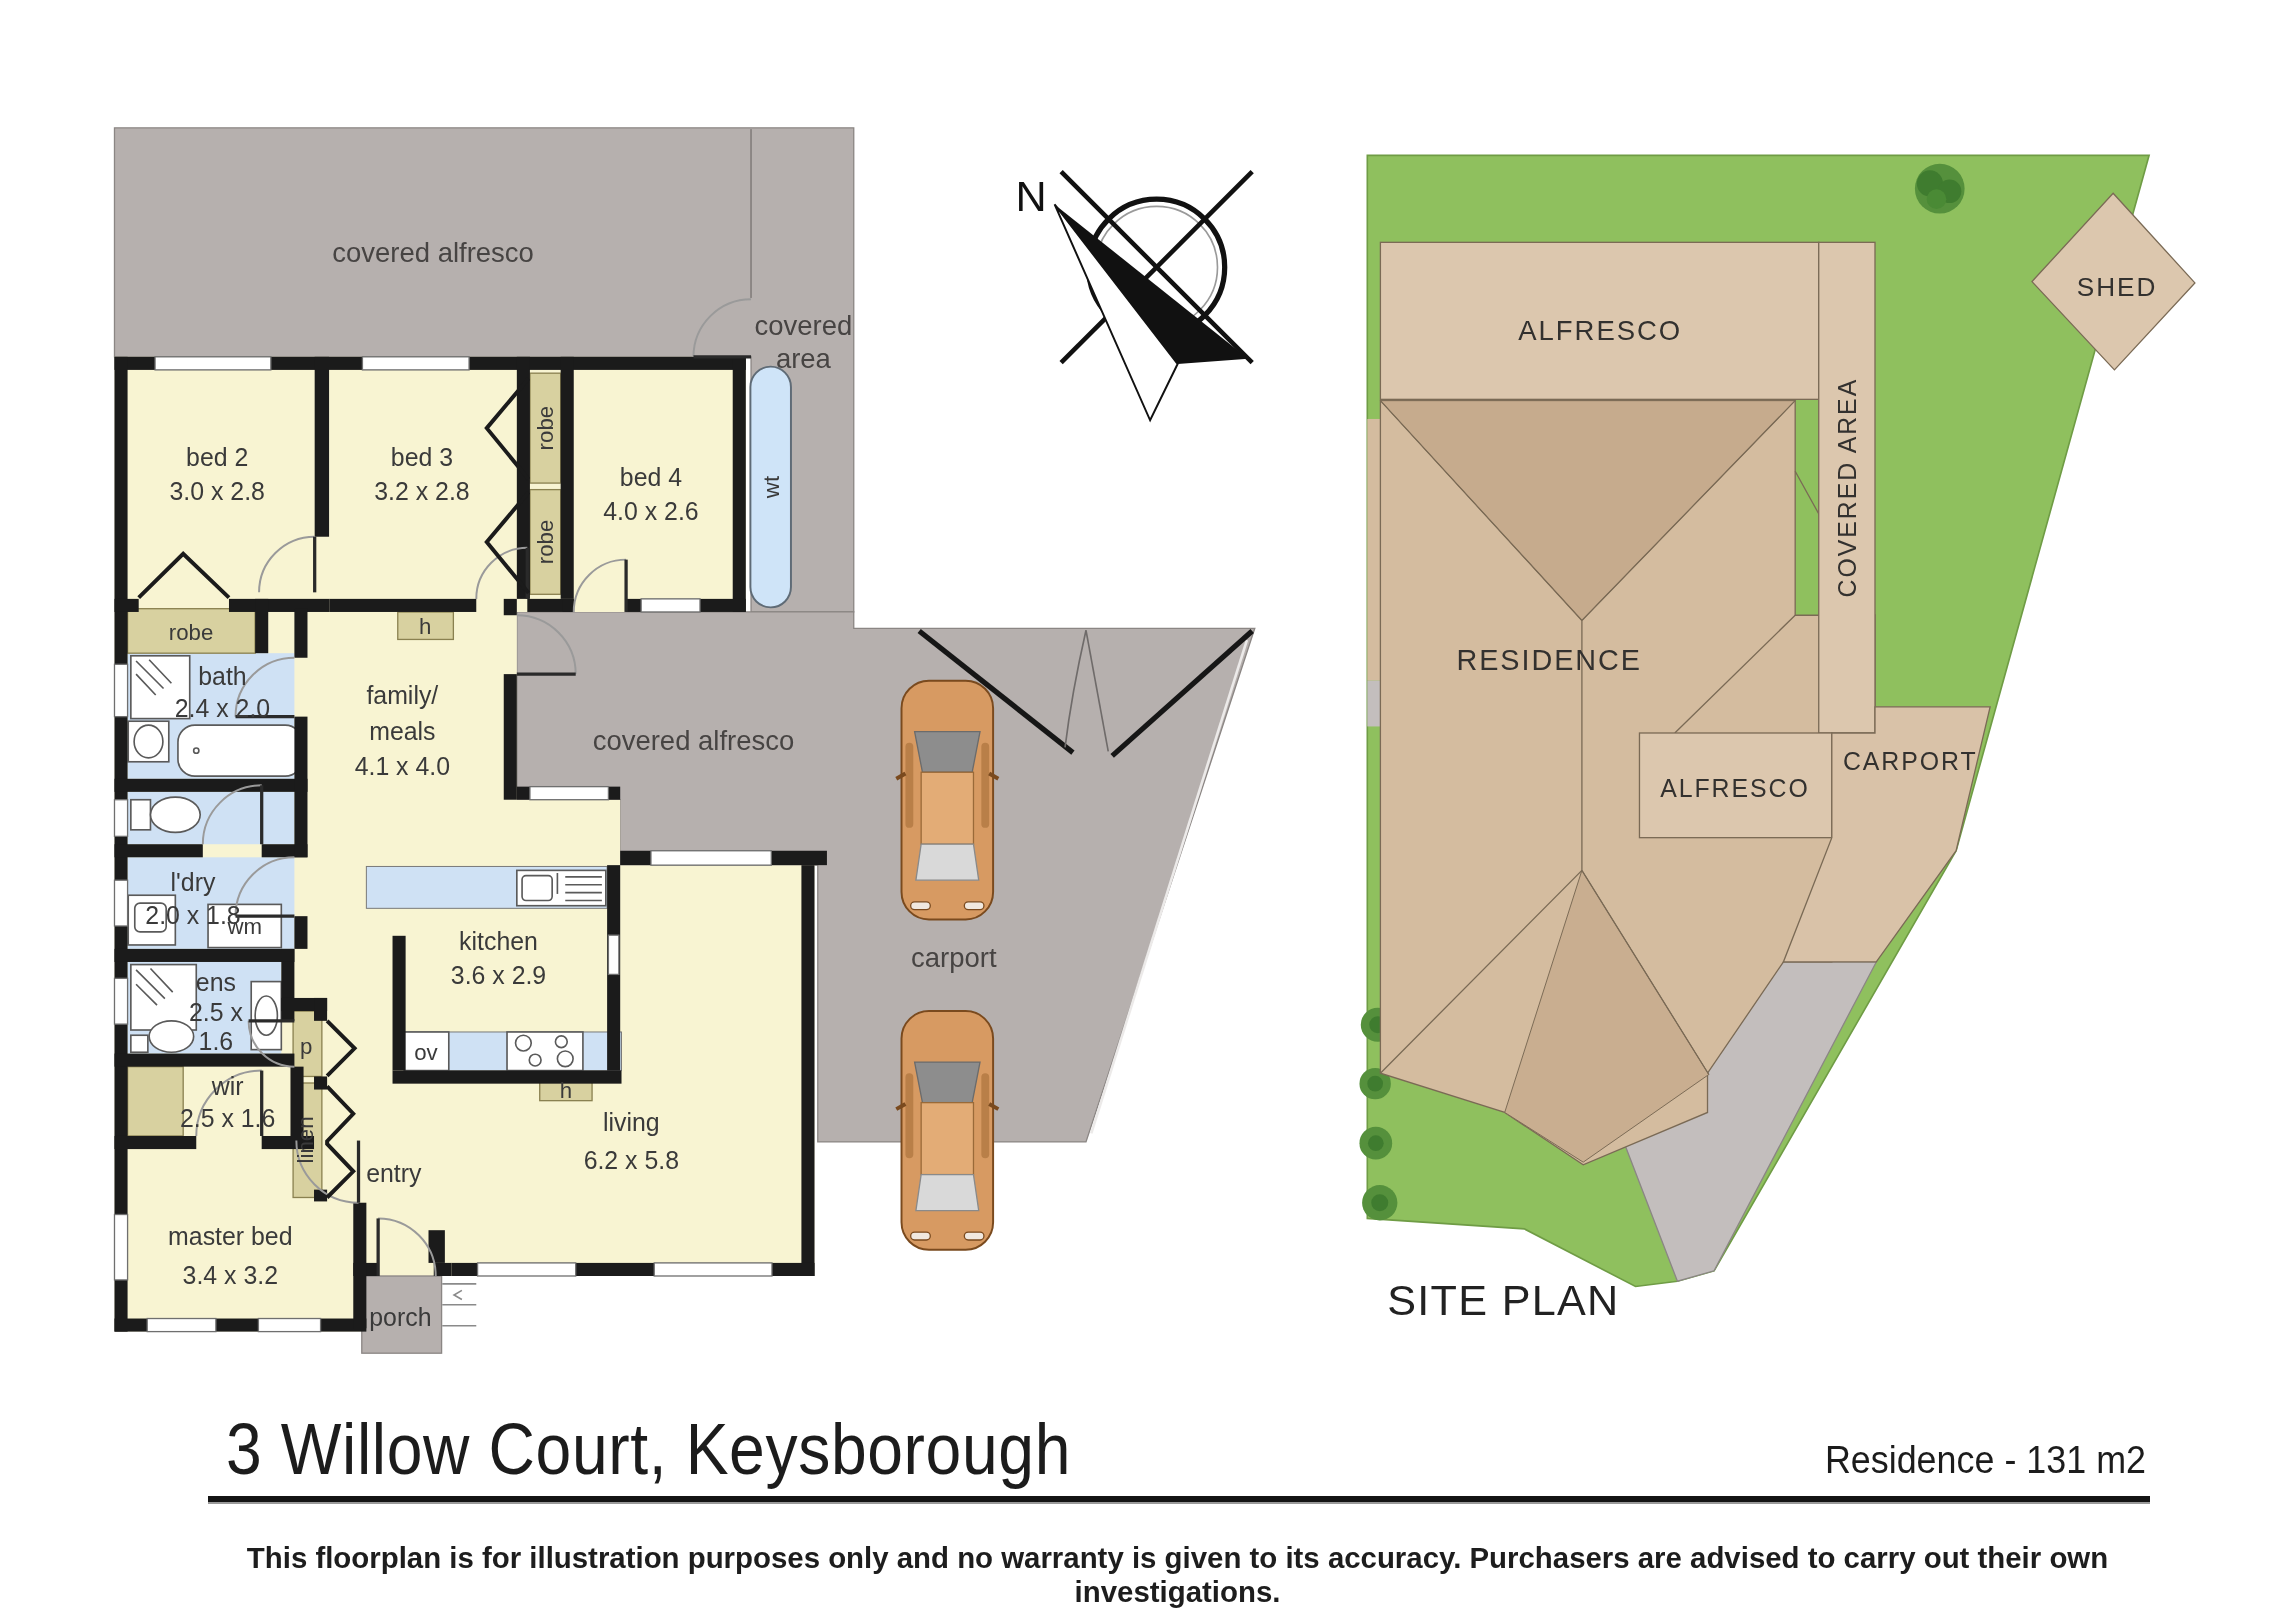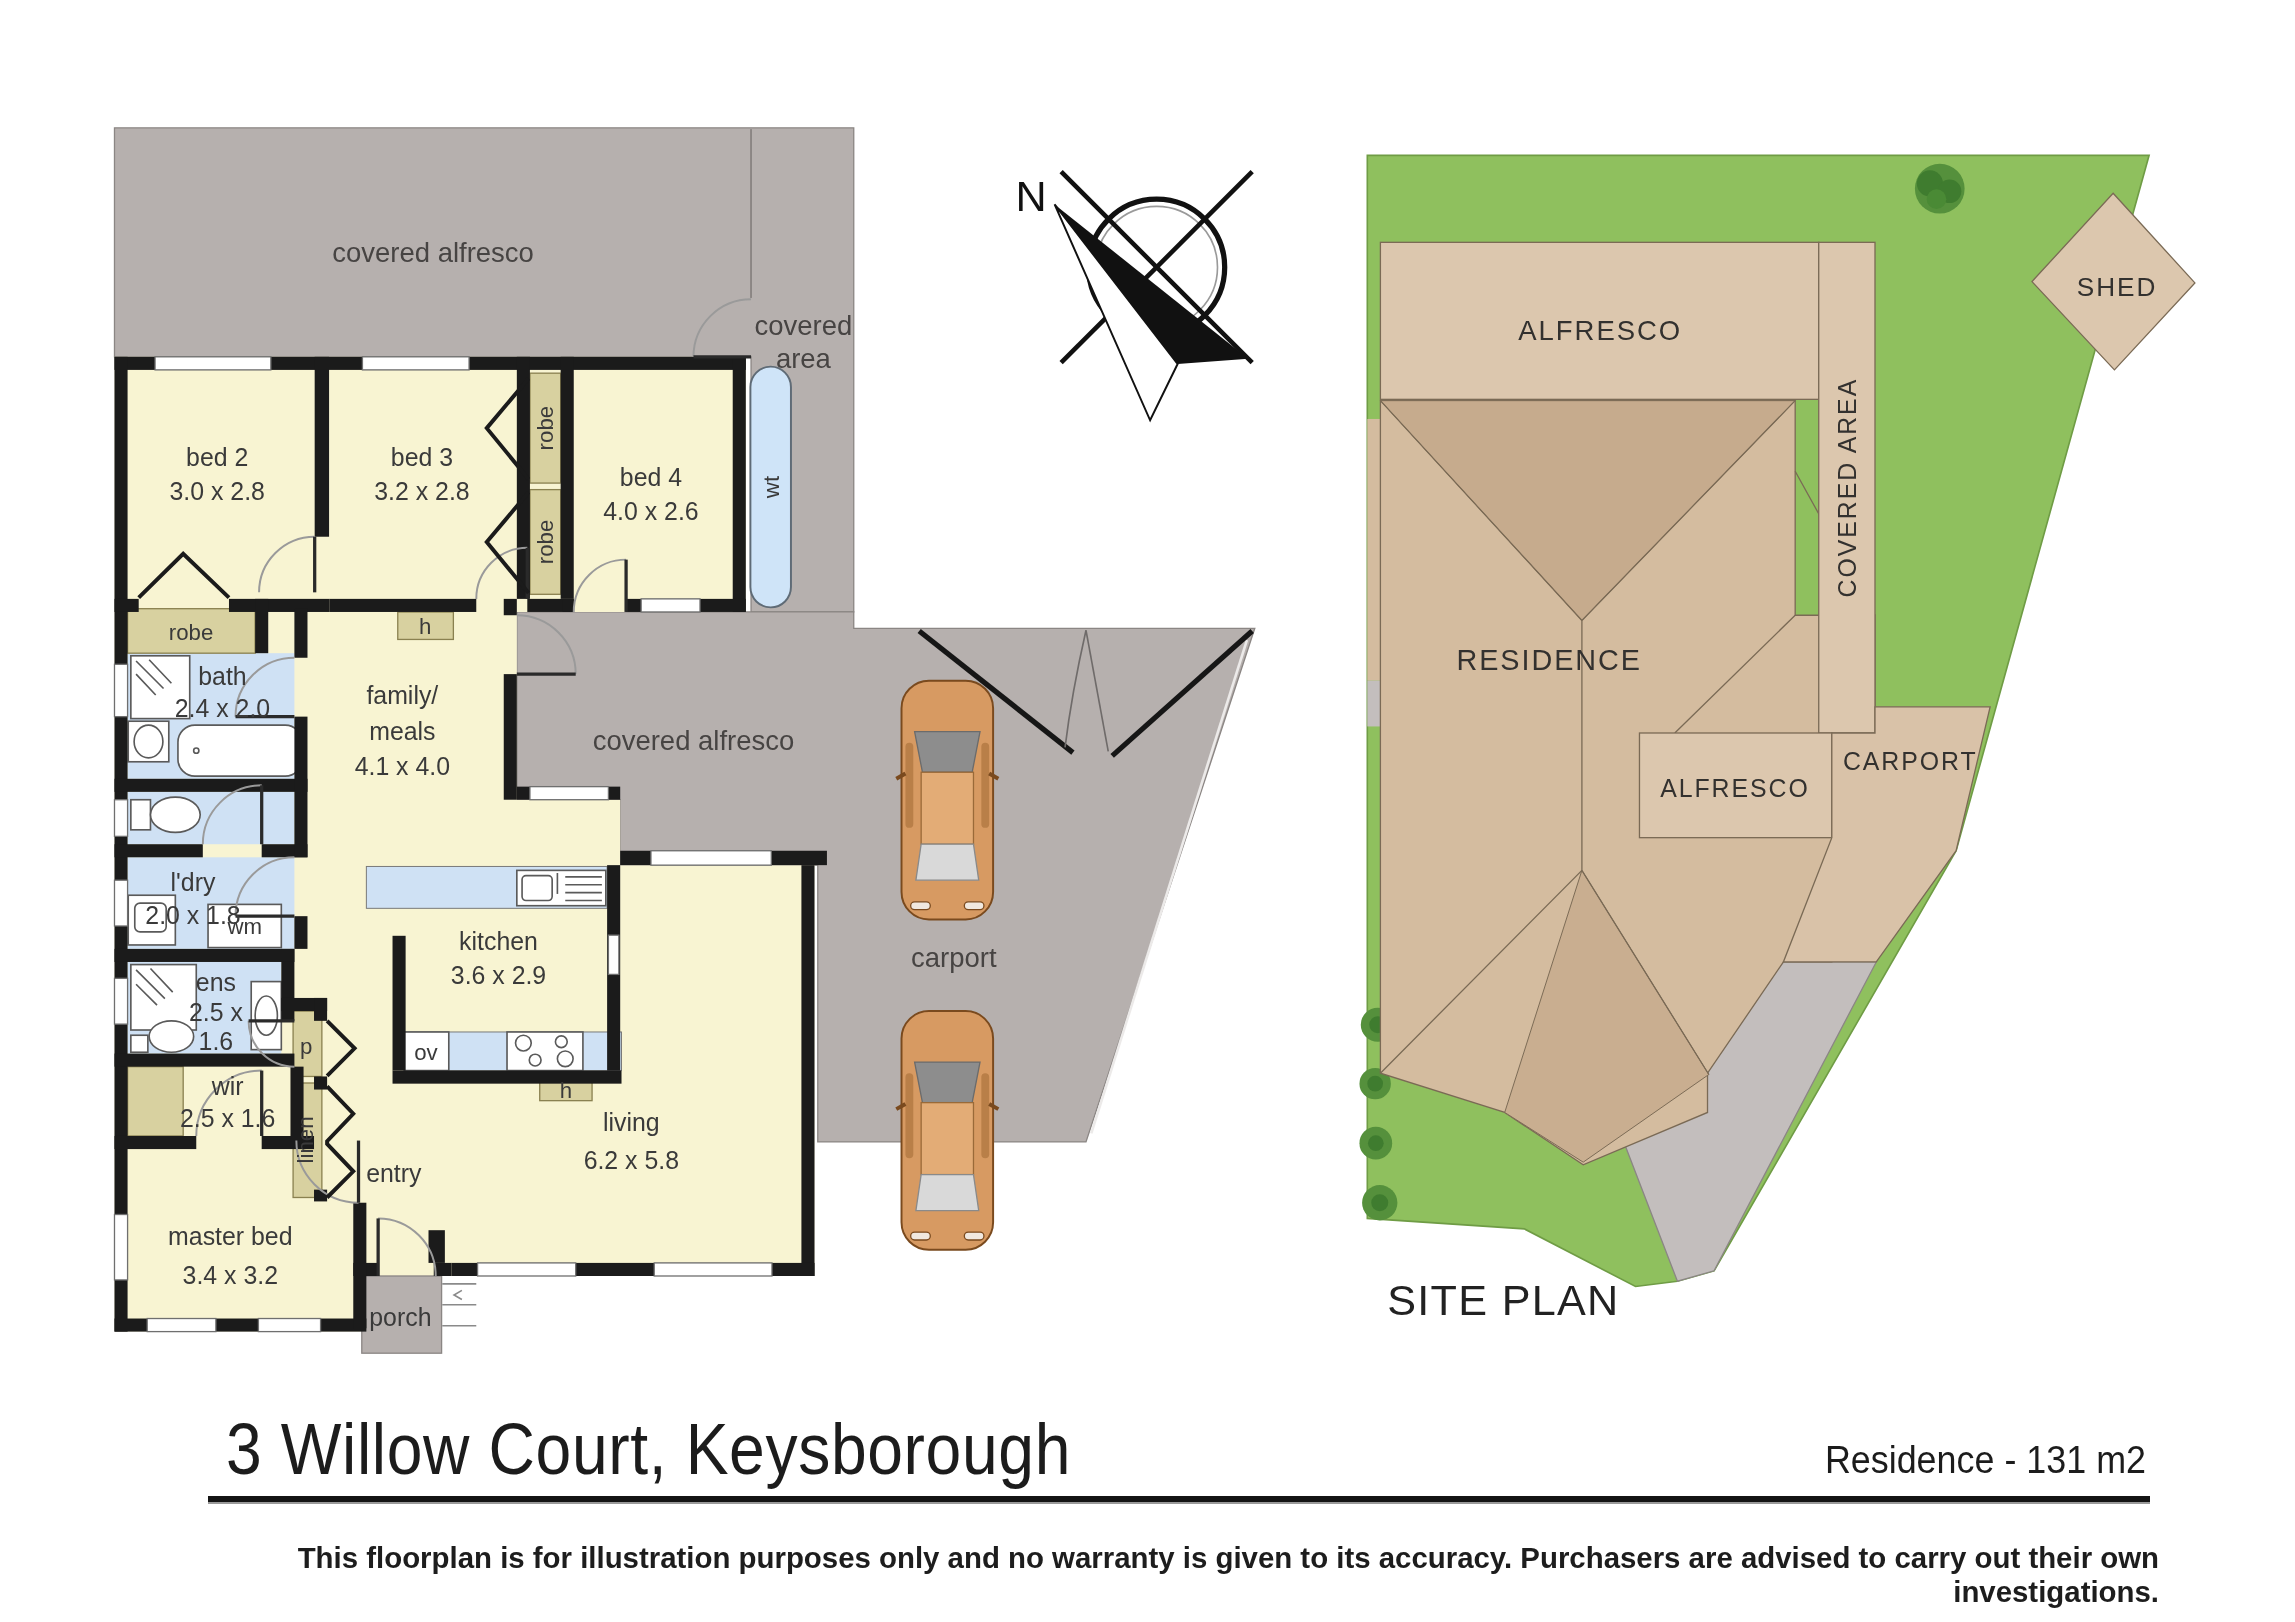--- a/index.html
+++ b/index.html
@@ -27,7 +27,7 @@
      font-size:39px;color:#1c1c1c;transform:scaleX(0.92);transform-origin:right top;}
   #footer-rule{position:absolute;left:208px;top:1496px;width:1942px;height:5.9px;background:#141414;
      border-bottom:2px solid #9a9a9a;}
-  #footer-disclaimer{position:absolute;left:196px;top:1541px;width:1963px;text-align:right;
+  #footer-disclaimer{position:absolute;left:196px;top:1541px;width:1963px;text-align:center;
      font-size:29.4px;font-weight:bold;color:#1d1d1d;}
 </style>
 </head>

